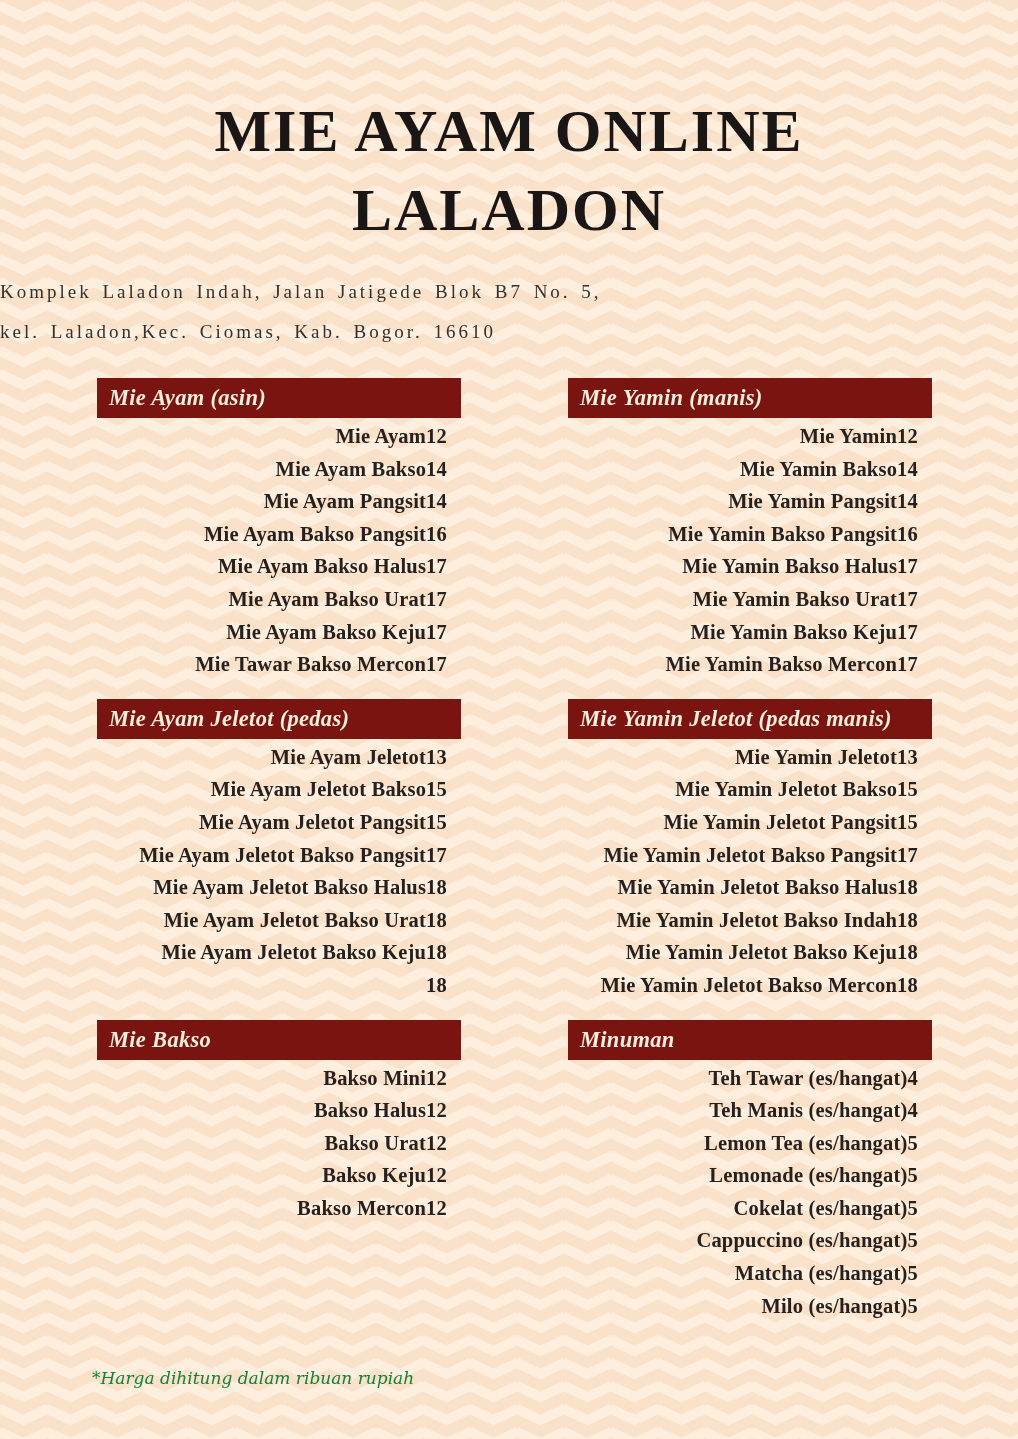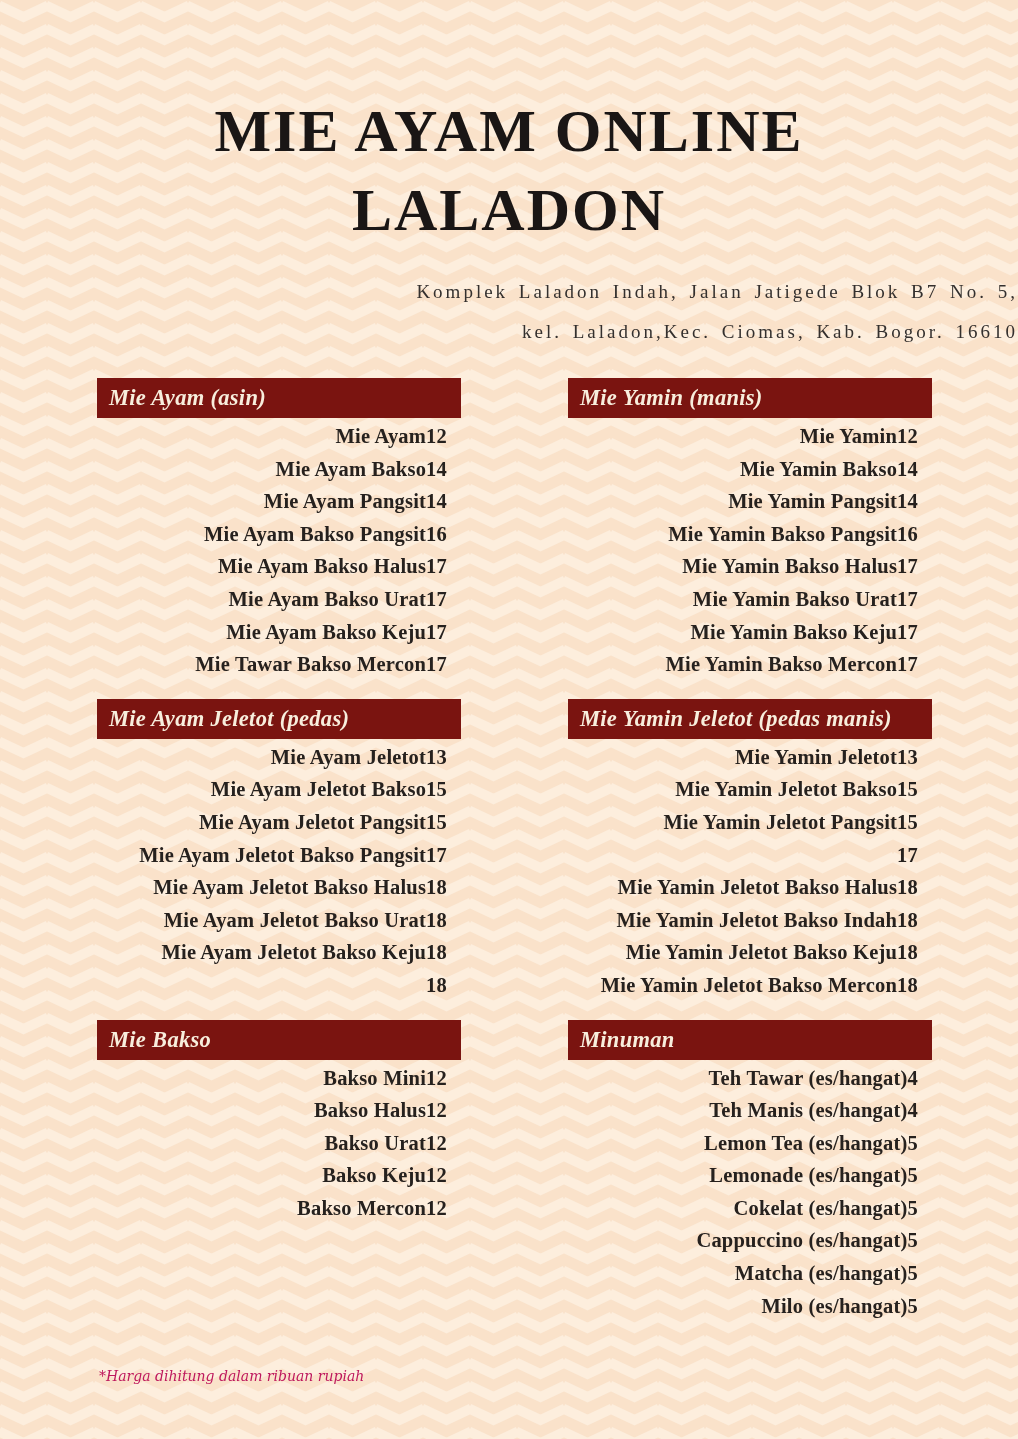--- a/index.html
+++ b/index.html
@@ -43,7 +43,7 @@
   }
   .address{
     margin-top:22px;
-    text-align:right;
+    text-align:left;
     font-size:19px;
     line-height:40px;
     letter-spacing:3px;

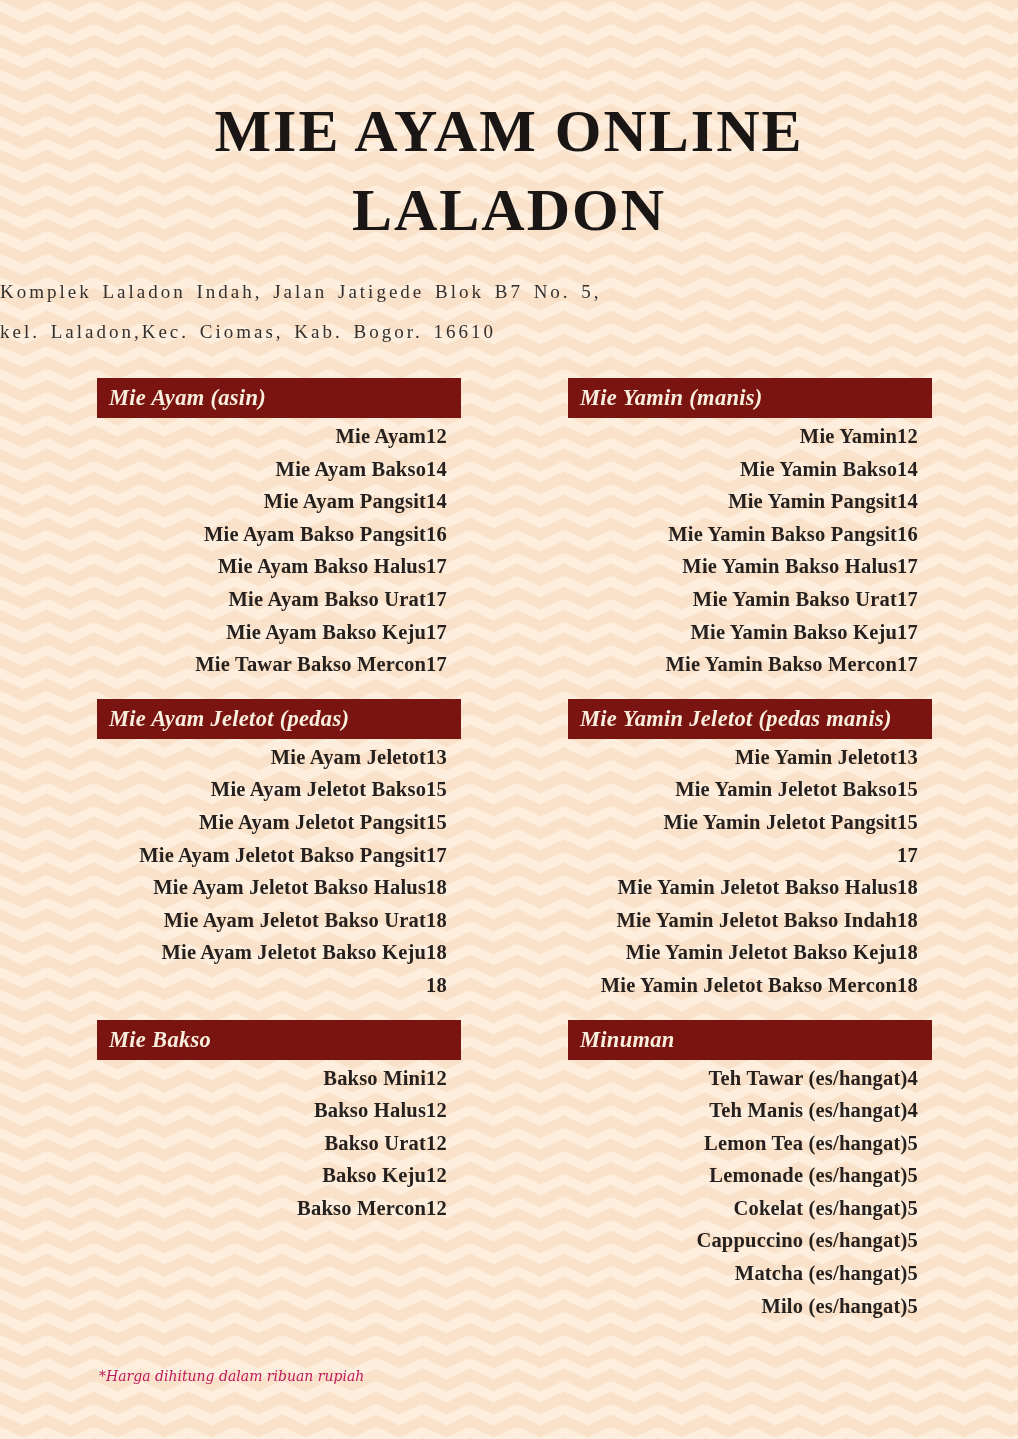--- a/index.html
+++ b/index.html
@@ -279,6 +279,7 @@
             <span class="item-price">15</span>
           </div>
           <div class="menu-row">
+            <span class="item-name">Mie Yamin Jeletot Bakso Pangsit</span>
             <span class="item-price">17</span>
           </div>
           <div class="menu-row">

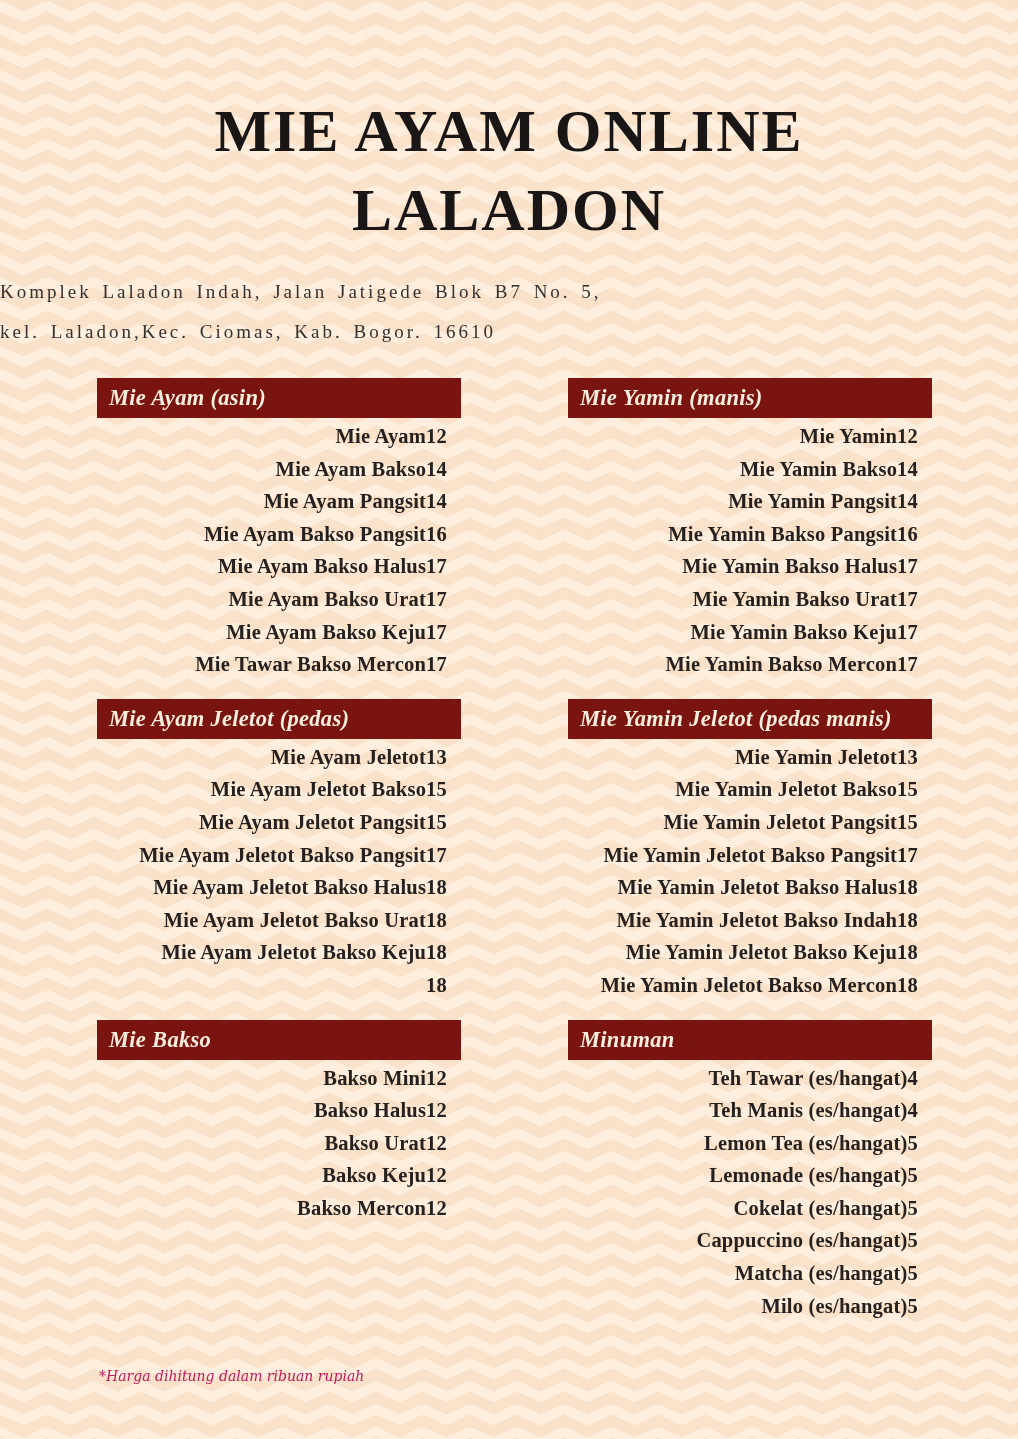--- a/index.html
+++ b/index.html
@@ -93,12 +93,12 @@
   .item-price{white-space:nowrap;}
   .footnote{
     position:absolute;
-    left:99px;
+    left:92px;
     top:1328px;
     font-family:"DejaVu Serif", serif;
     font-style:italic;
-    font-size:14px;
-    color:#be185d;
+    font-size:17px;
+    color:#15803d;
   }
 </style>
 </head>

